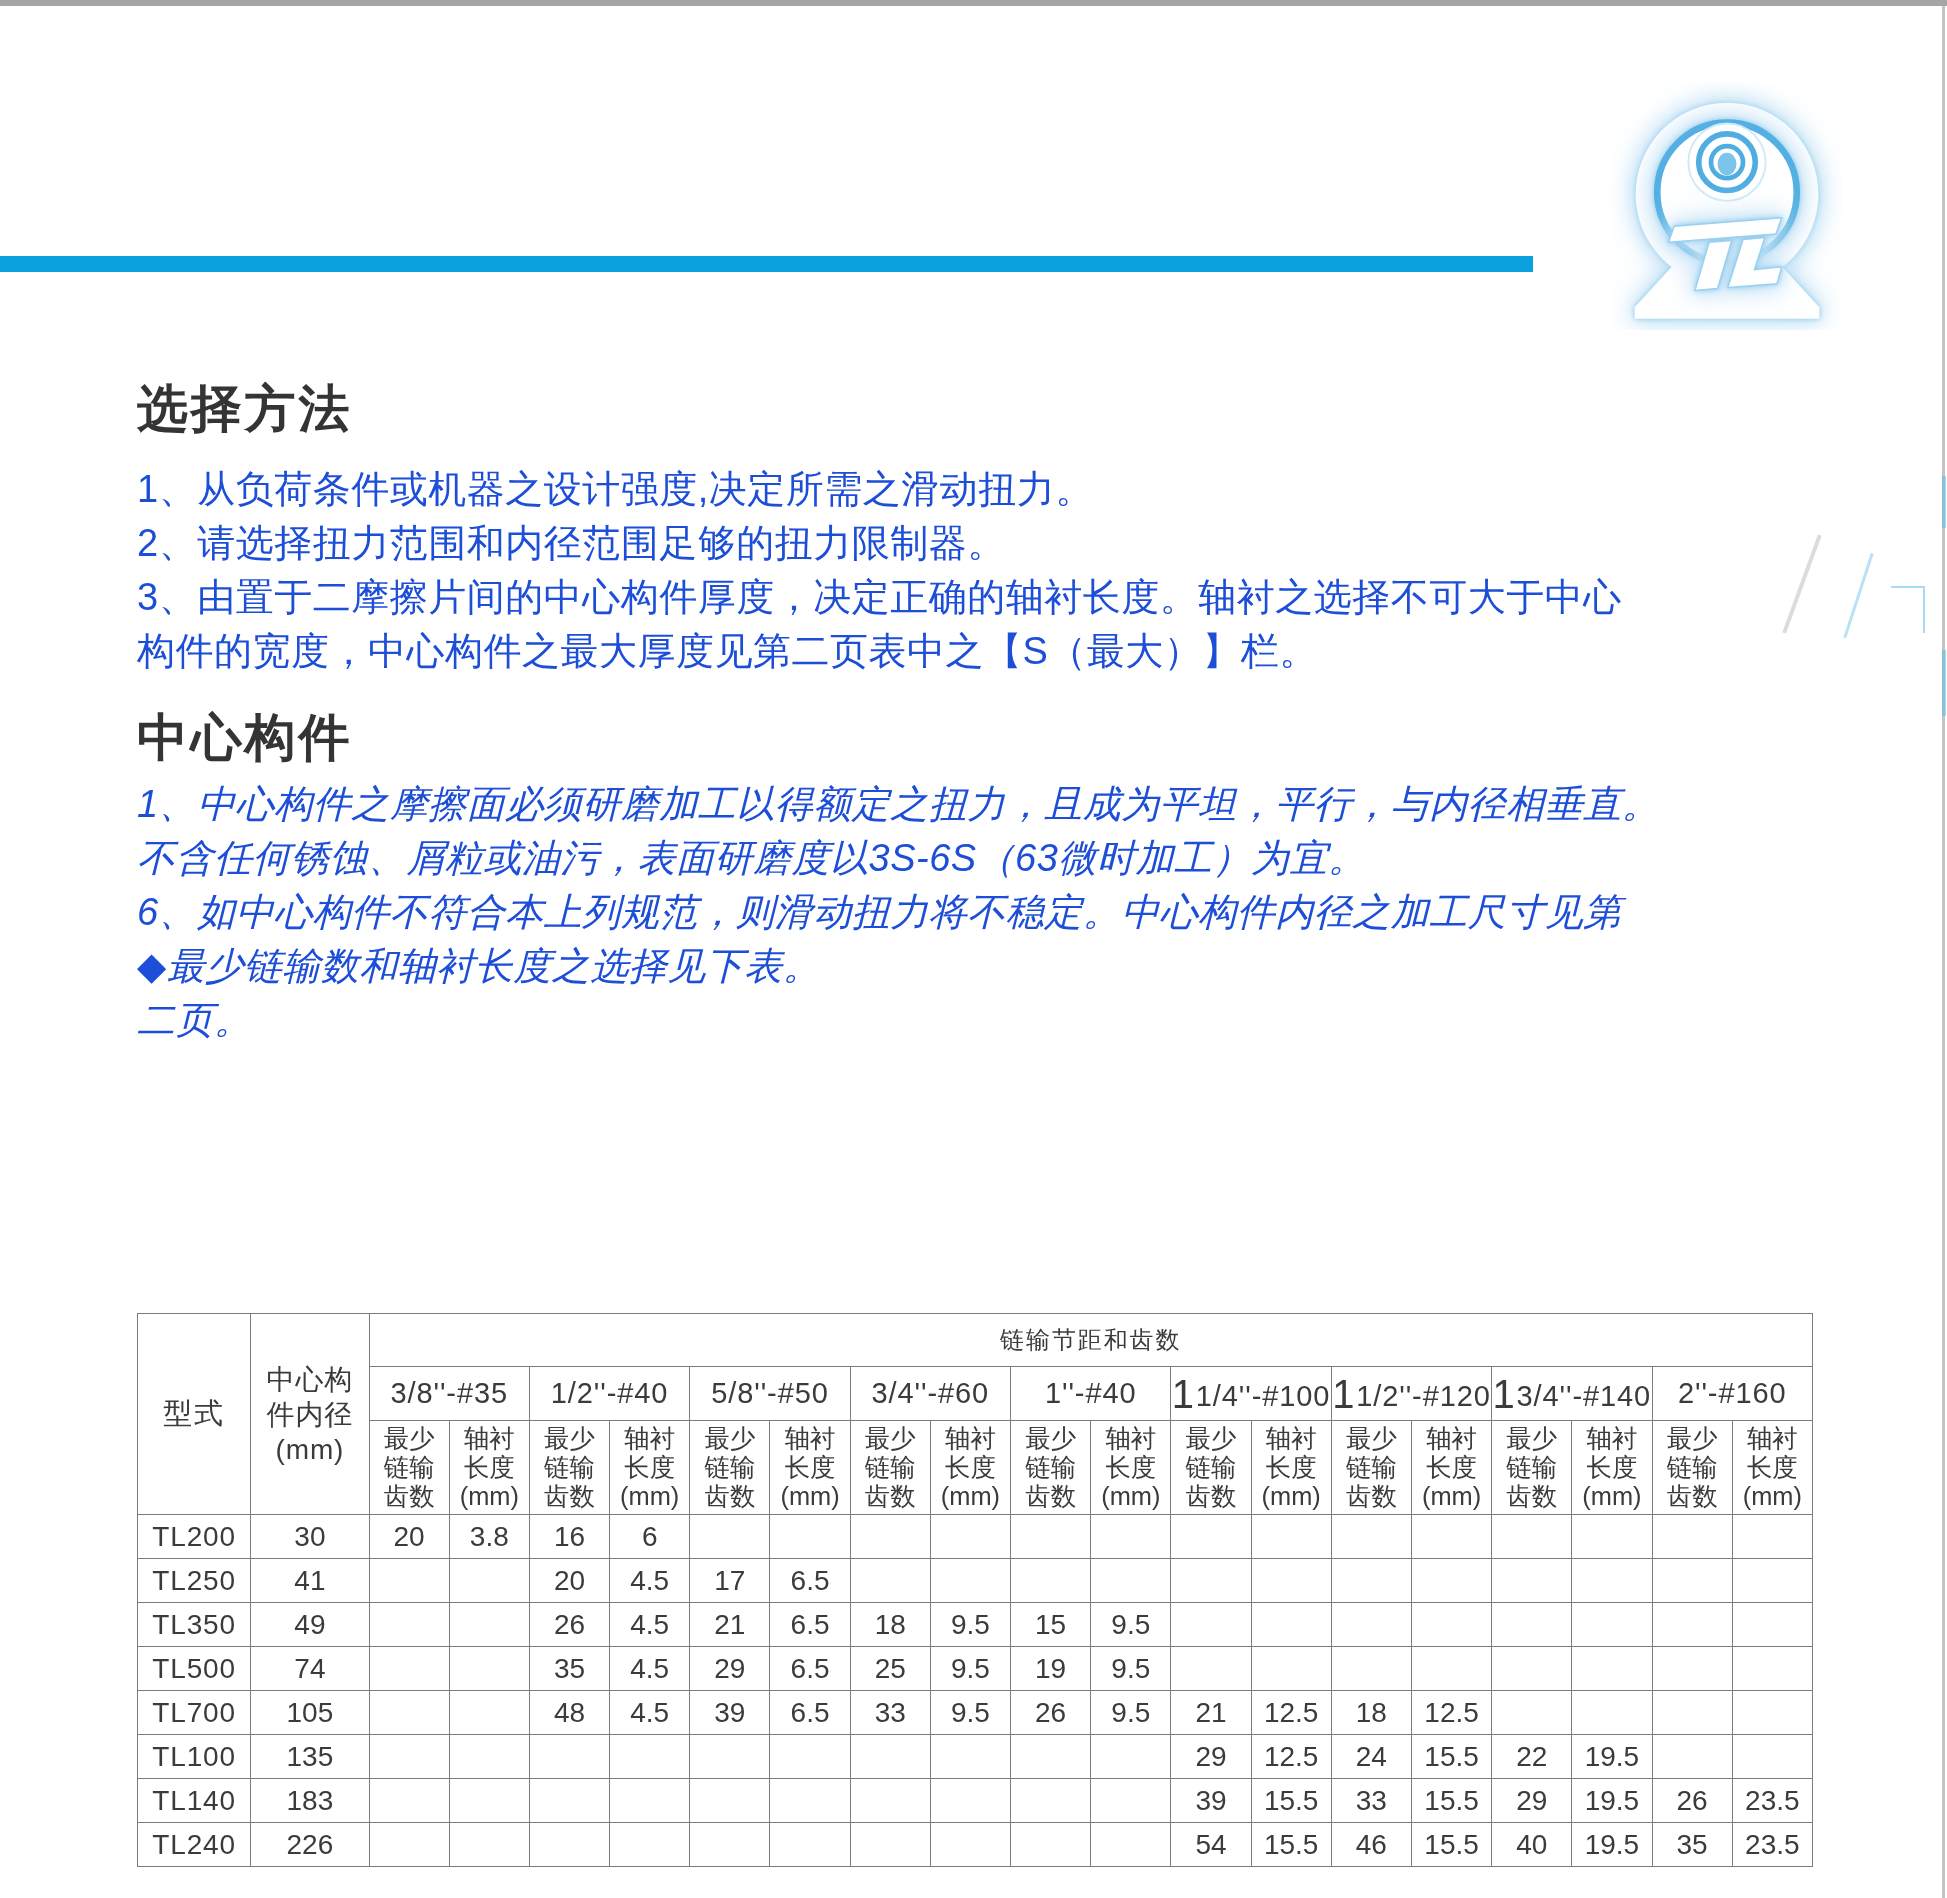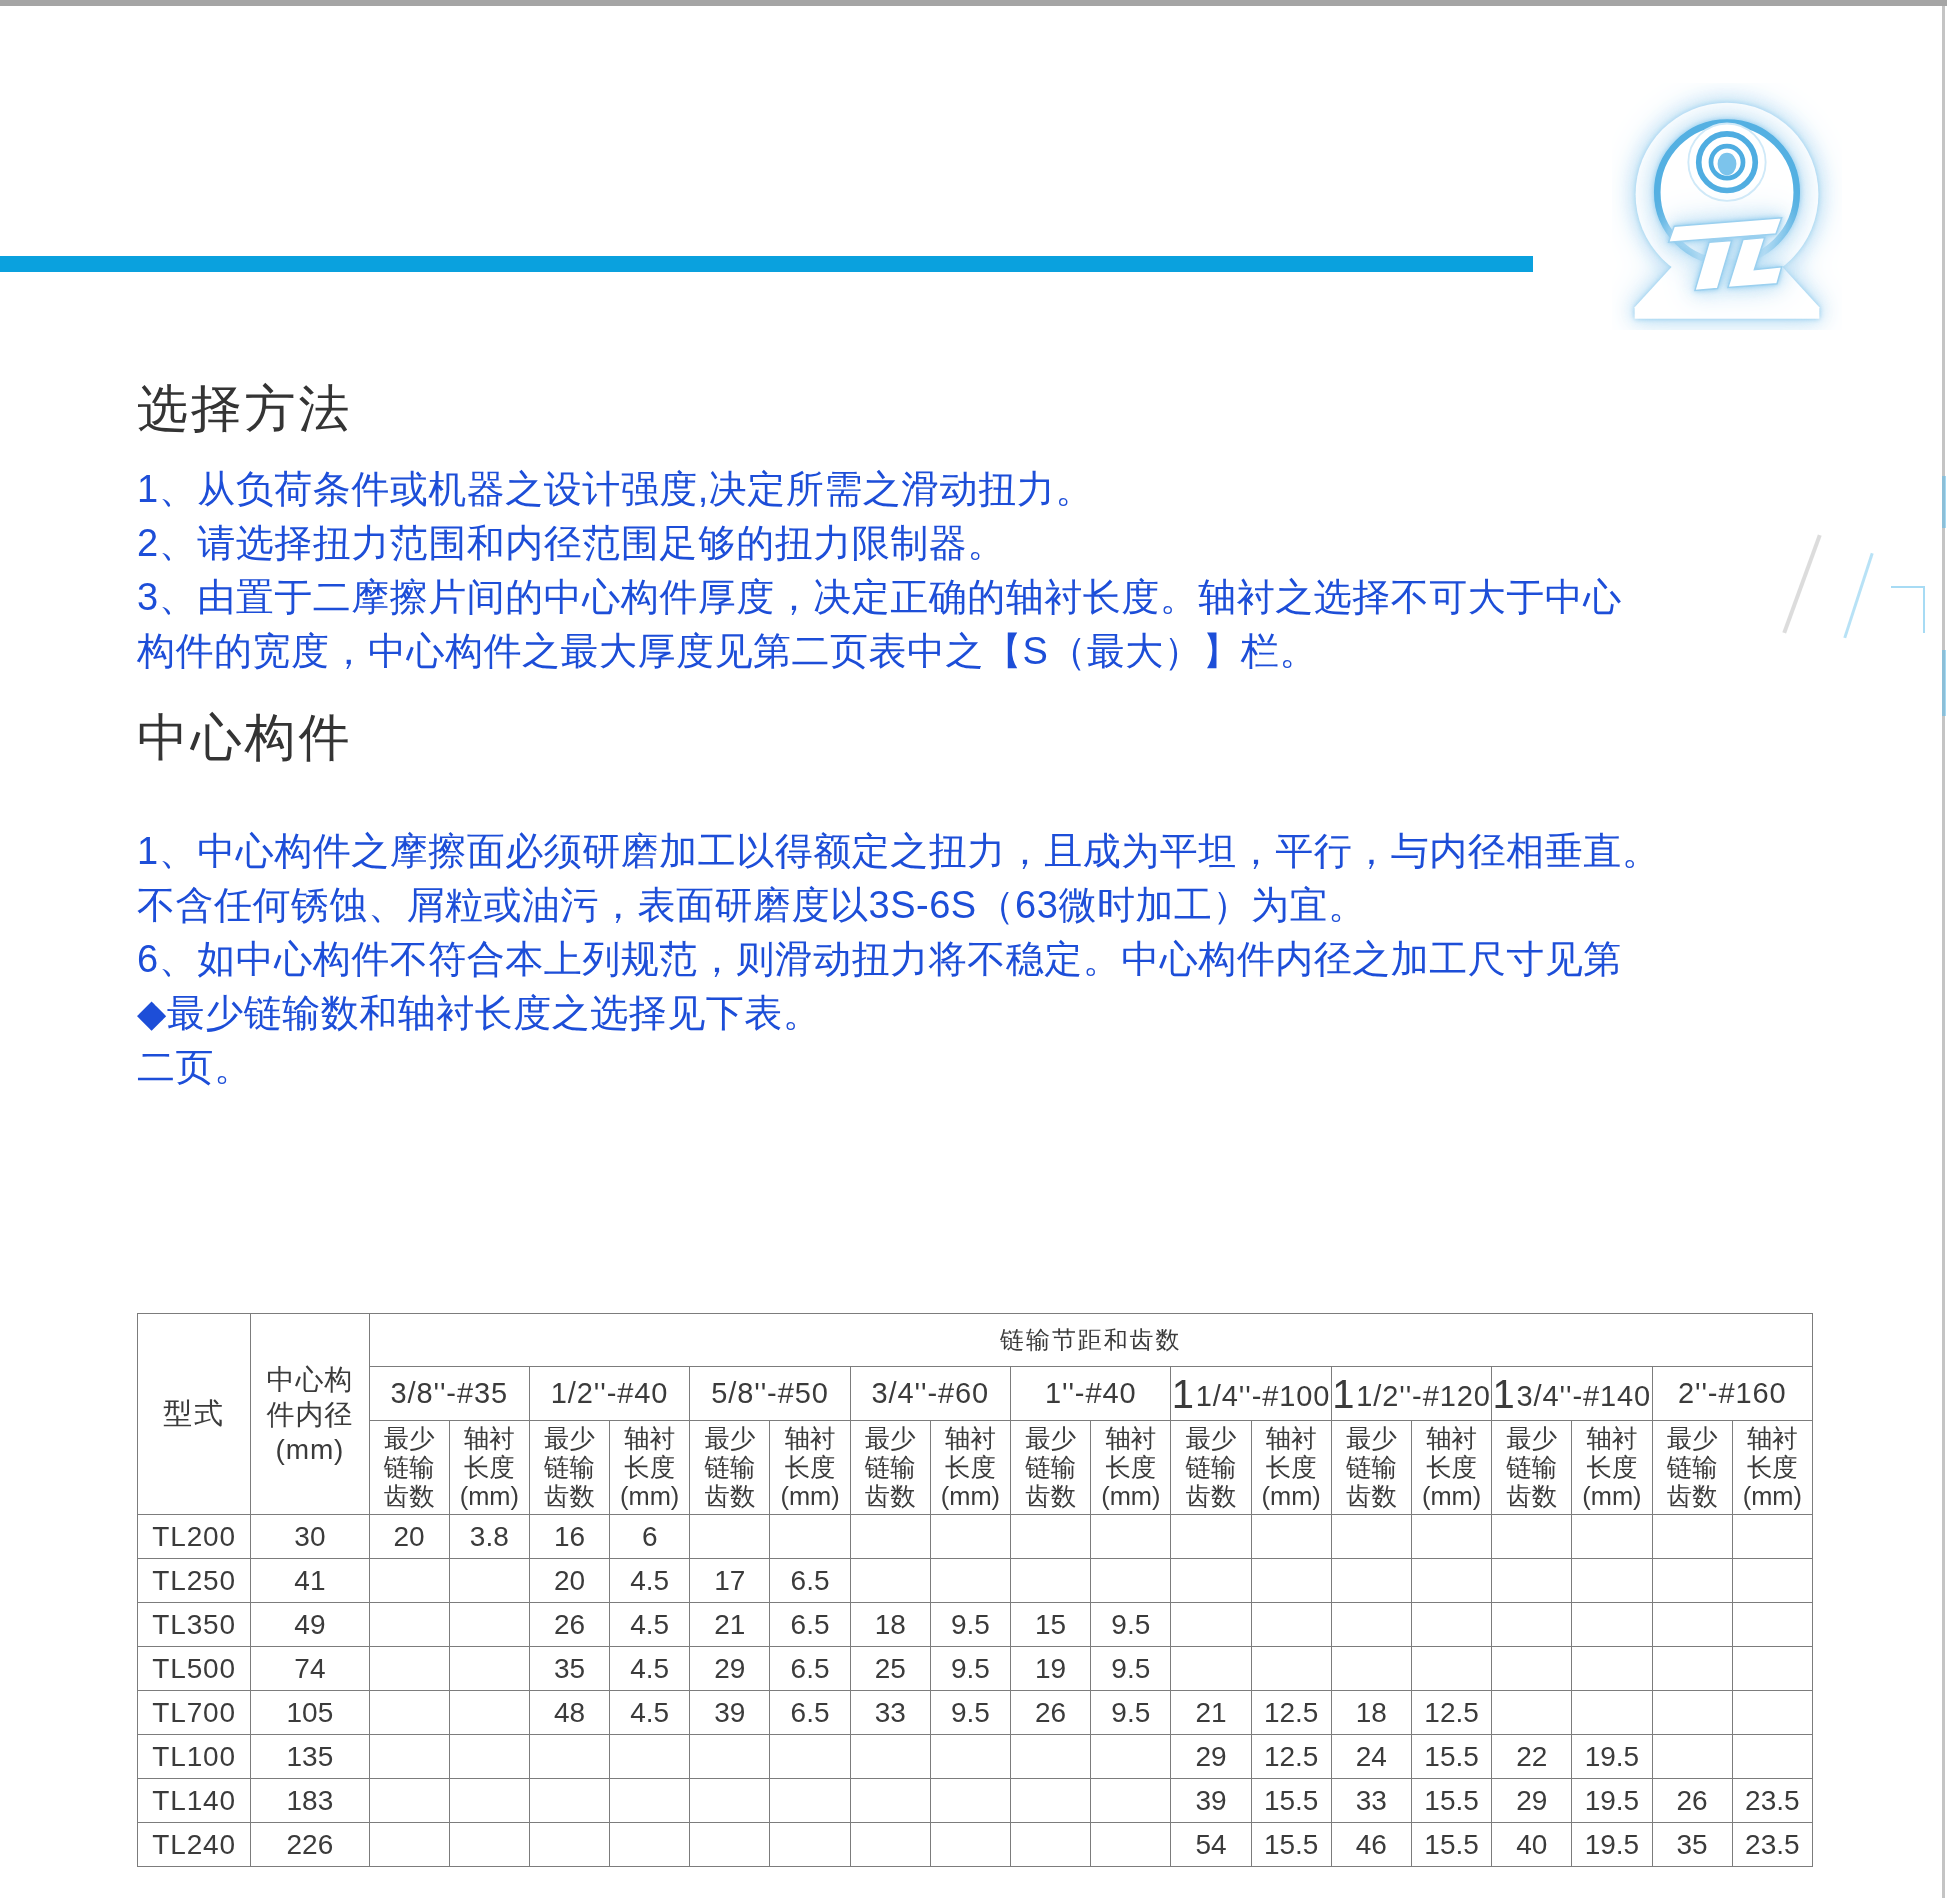--- a/index.html
+++ b/index.html
@@ -22,7 +22,7 @@
   .glow{filter:drop-shadow(0 0 3px #8ecbee) drop-shadow(0 0 9px #b9ddf3) drop-shadow(0 0 16px #d9edfa);}
 
   
-  .h1{position:absolute;left:137px;font-size:51px;font-weight:400;color:#343434;letter-spacing:2.8px;white-space:nowrap;}
+  .h1{position:absolute;left:137px;font-size:51px;font-weight:700;color:#343434;letter-spacing:2.8px;white-space:nowrap;}
   .para{position:absolute;left:137px;font-size:38px;line-height:54px;color:#1d4ed8;white-space:nowrap;letter-spacing:0.5px;}
 
   

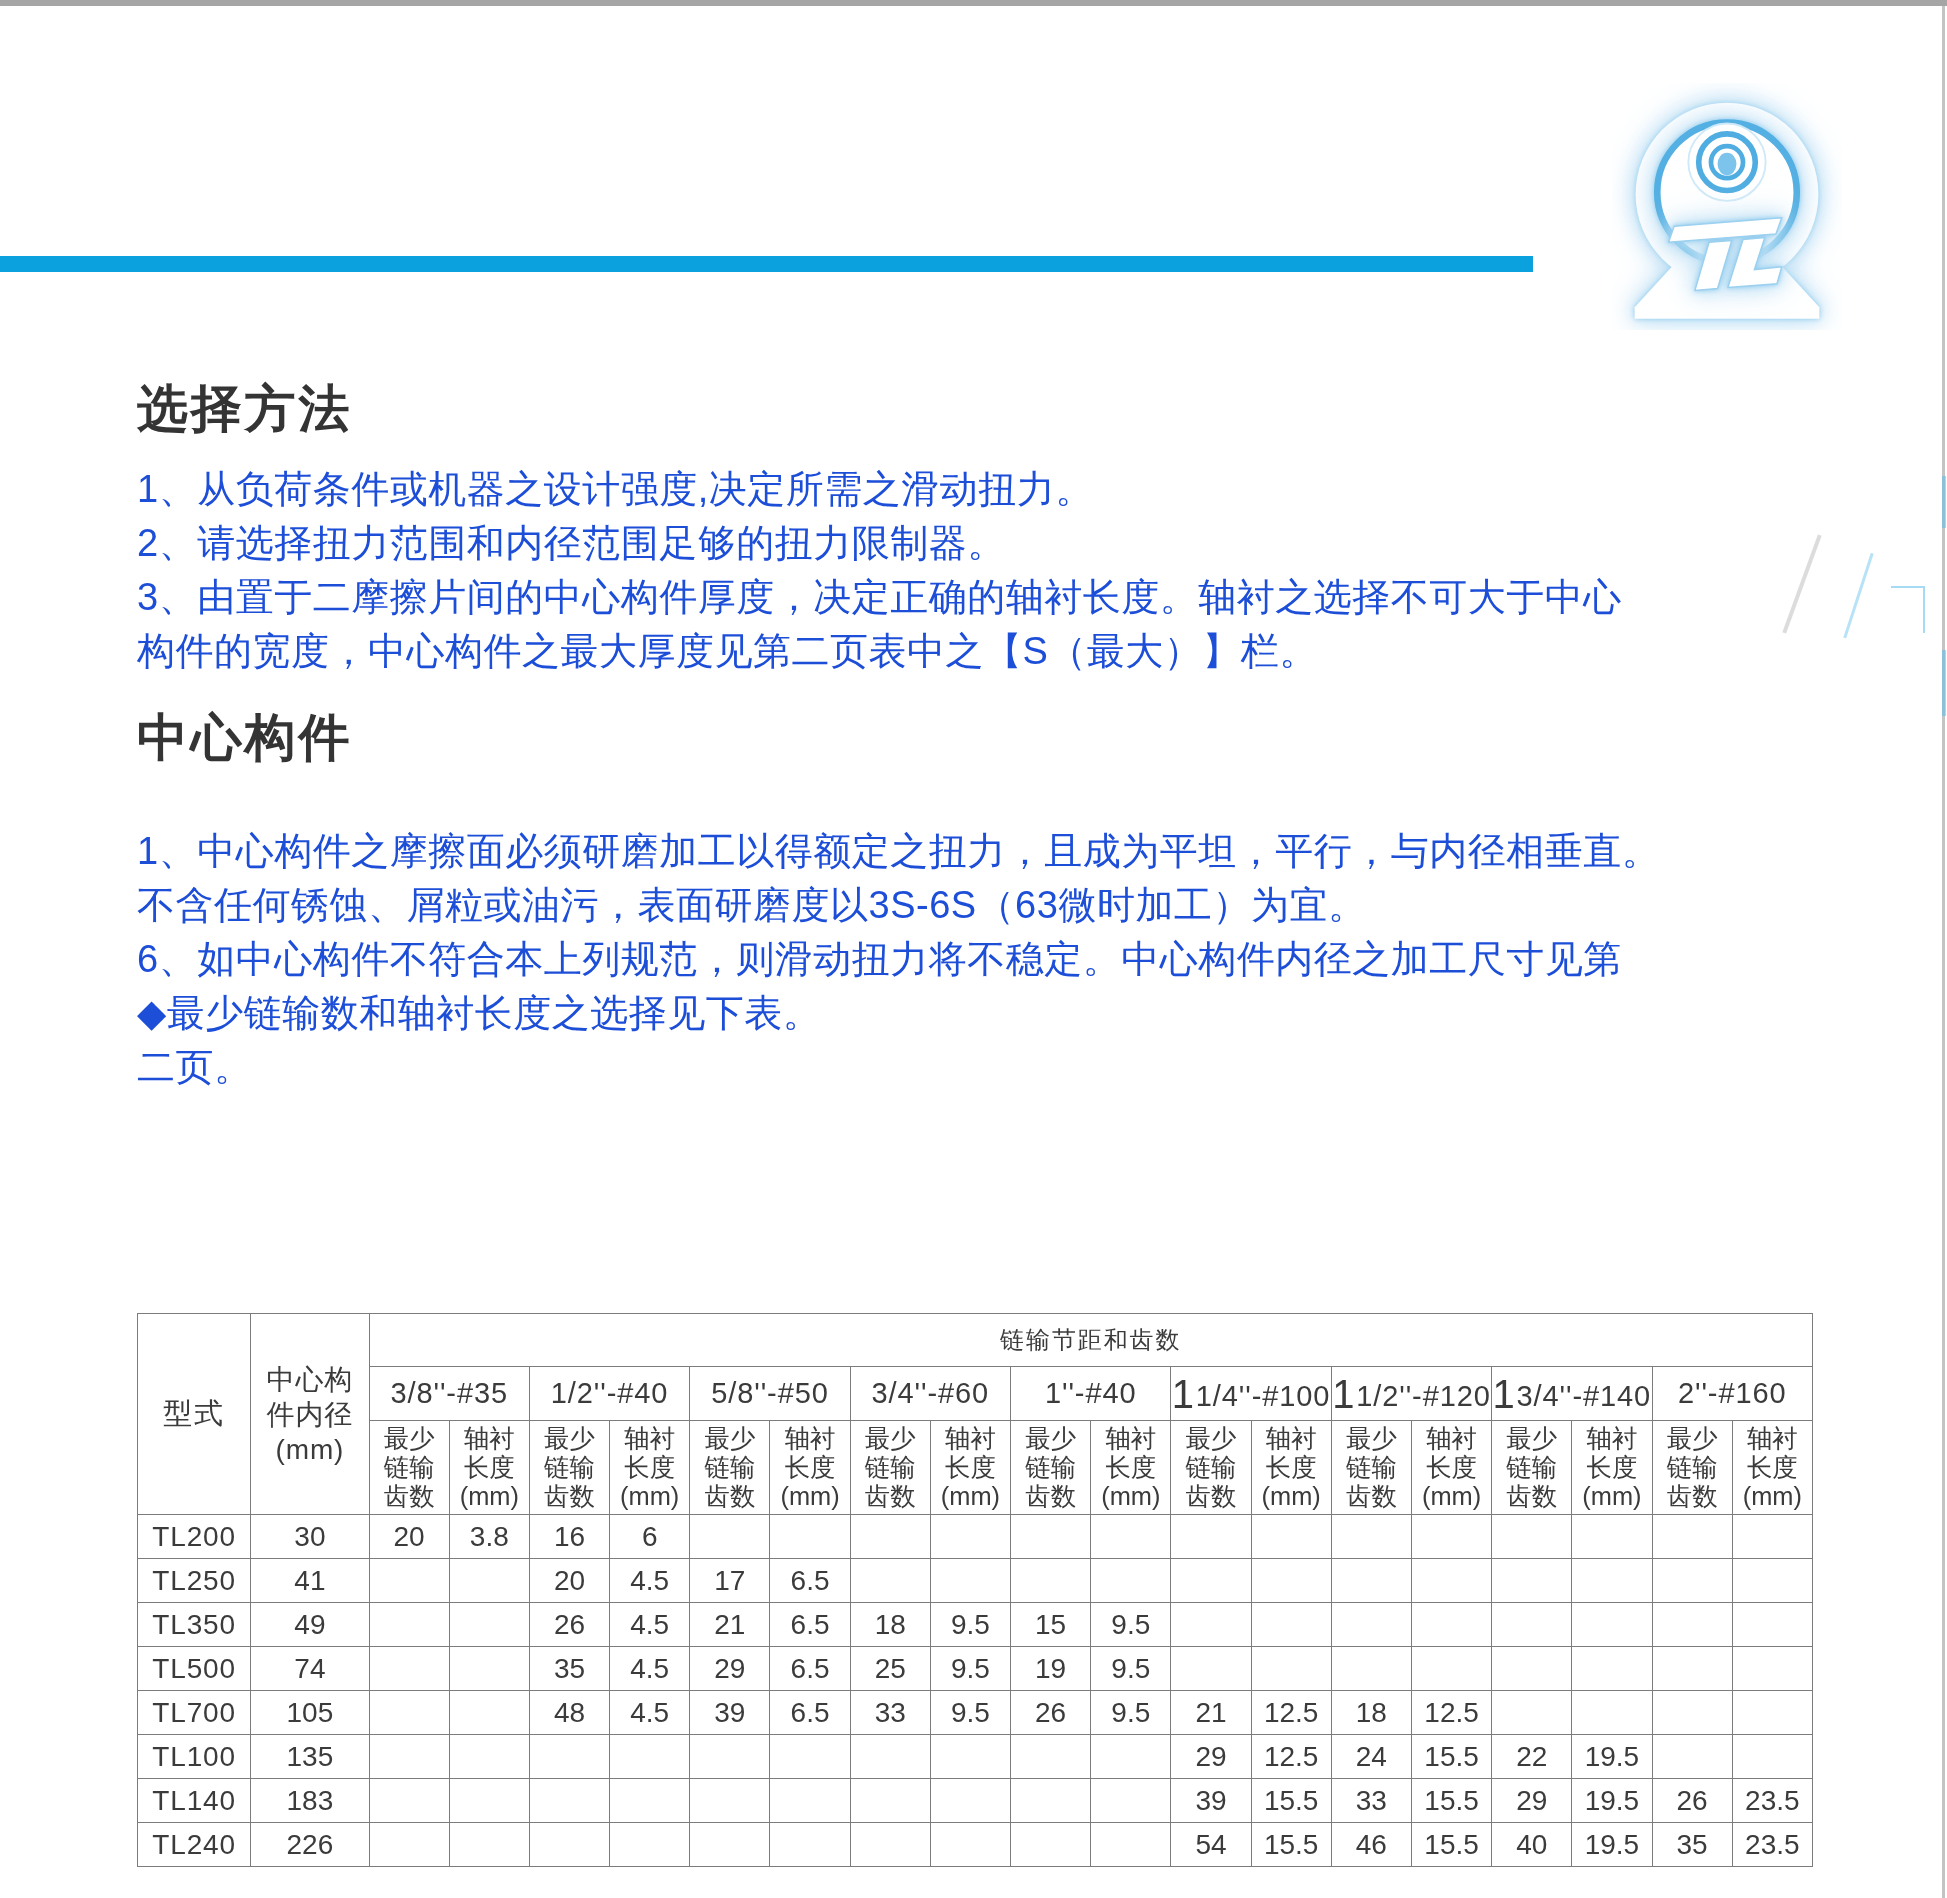--- a/index.html
+++ b/index.html
@@ -89,7 +89,7 @@
 </div>
 
 <div class="h1" style="top:704px;">中心构件</div>
-<div class="para" style="top:824px;">
+<div class="para" style="top:777px;font-style:italic;">
   <div>1、中心构件之摩擦面必须研磨加工以得额定之扭力，且成为平坦，平行，与内径相垂直。</div>
   <div>不含任何锈蚀、屑粒或油污，表面研磨度以3S-6S（63微时加工）为宜。</div>
   <div>6、如中心构件不符合本上列规范，则滑动扭力将不稳定。中心构件内径之加工尺寸见第</div>

